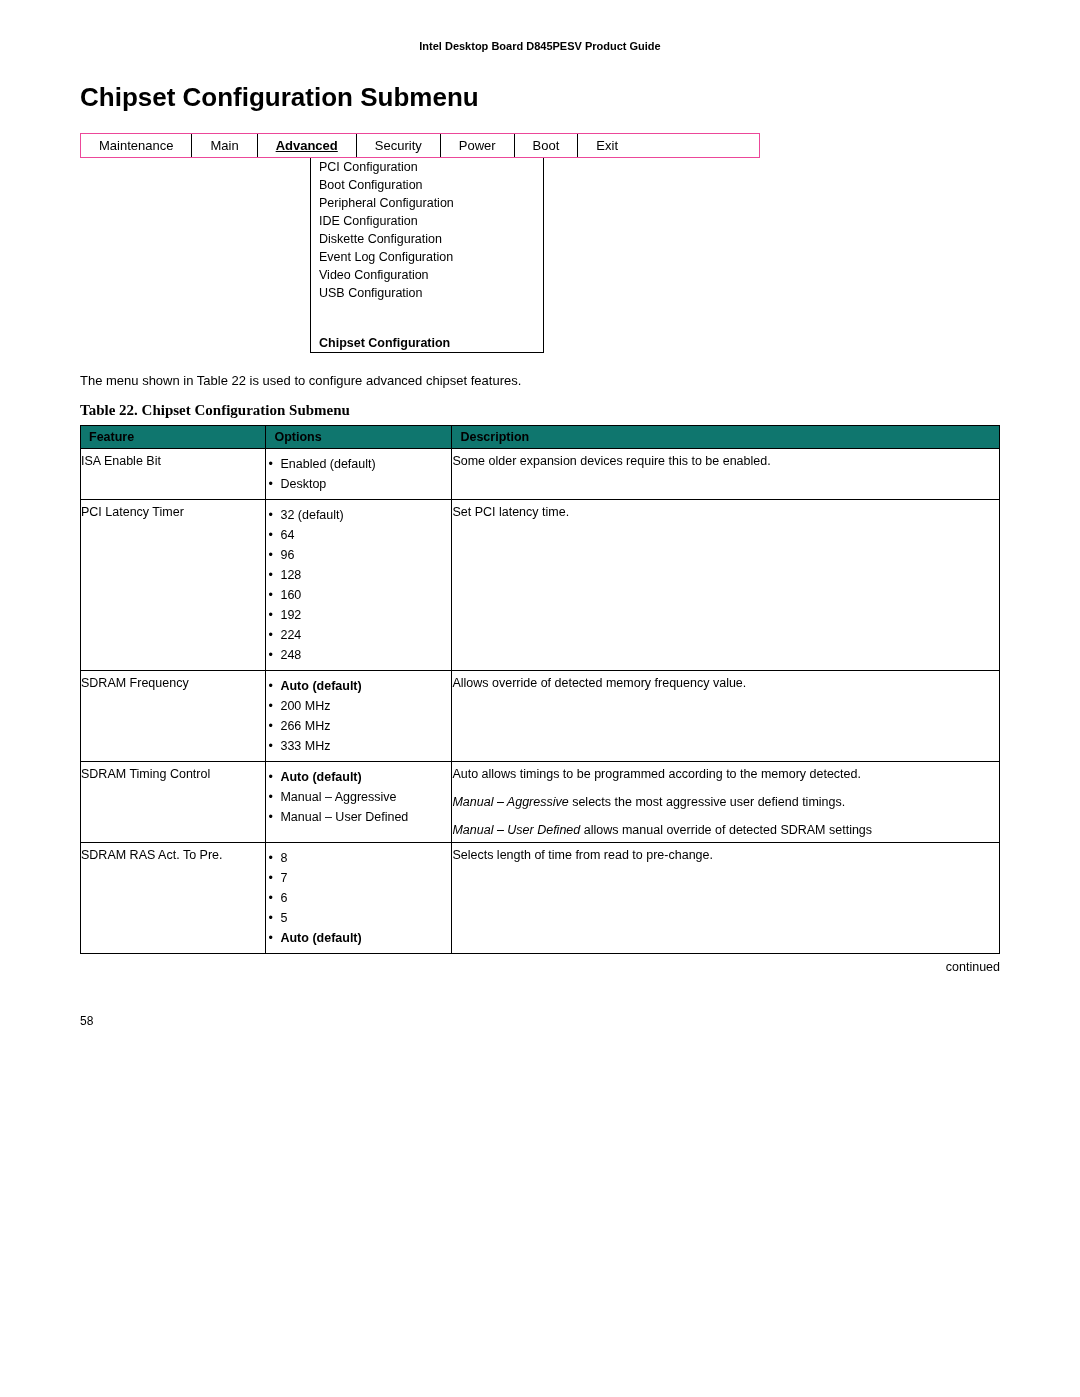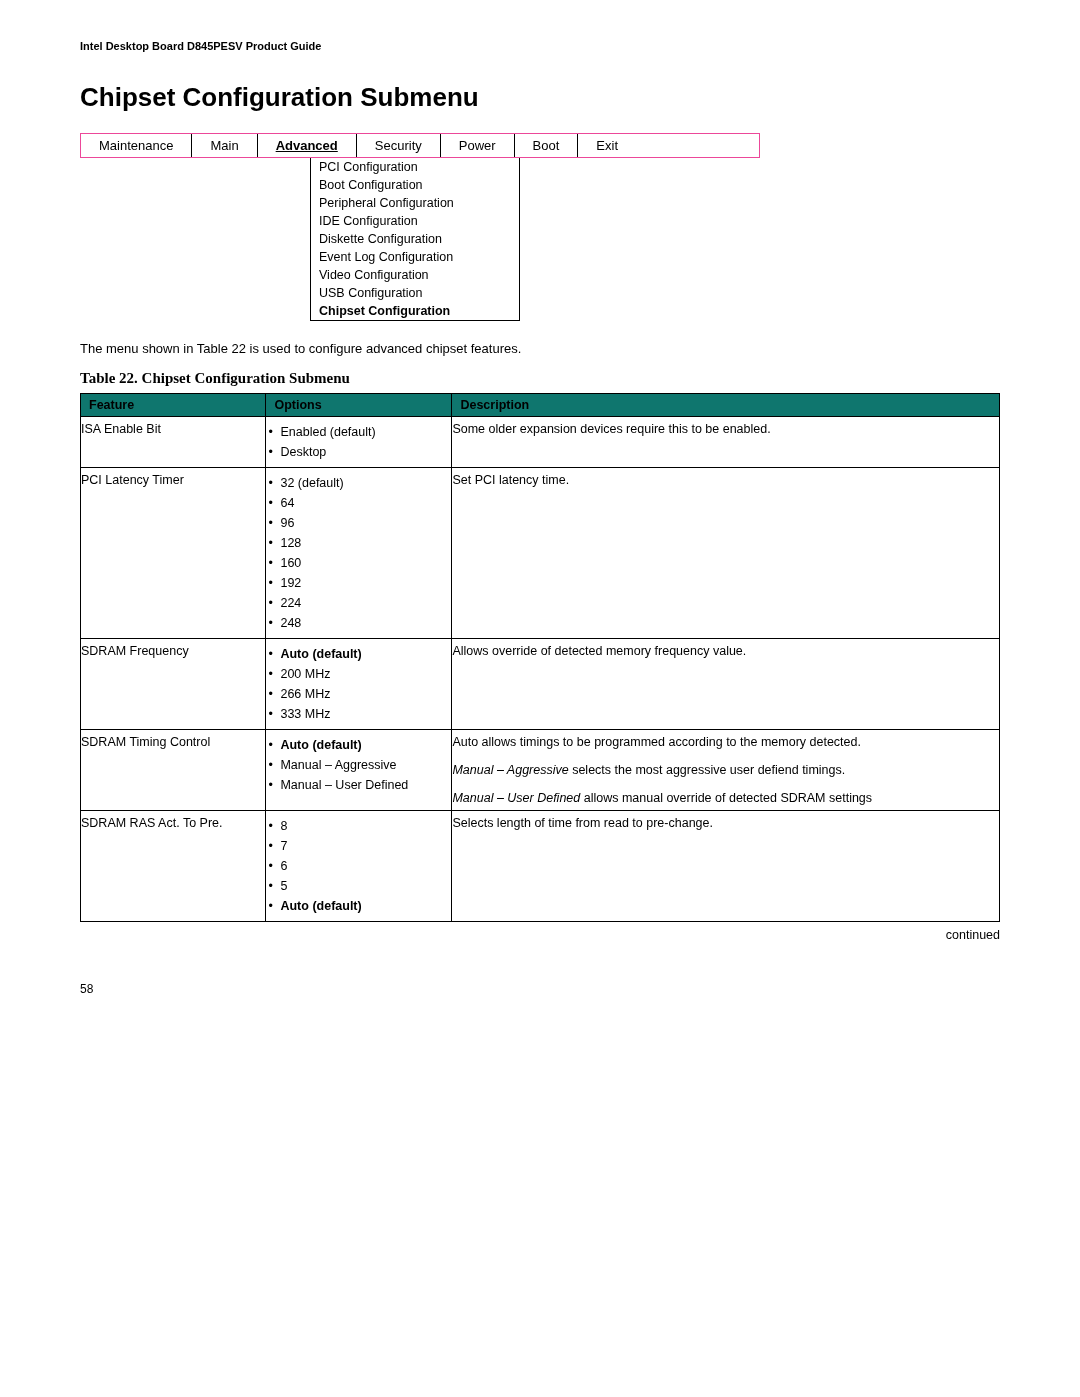--- a/index.html
+++ b/index.html
@@ -16,6 +16,7 @@
       font-size: 11px;
       font-weight: bold;
       margin-bottom: 30px;
+      text-align: center;
     }
     .page-title {
       font-size: 26px;

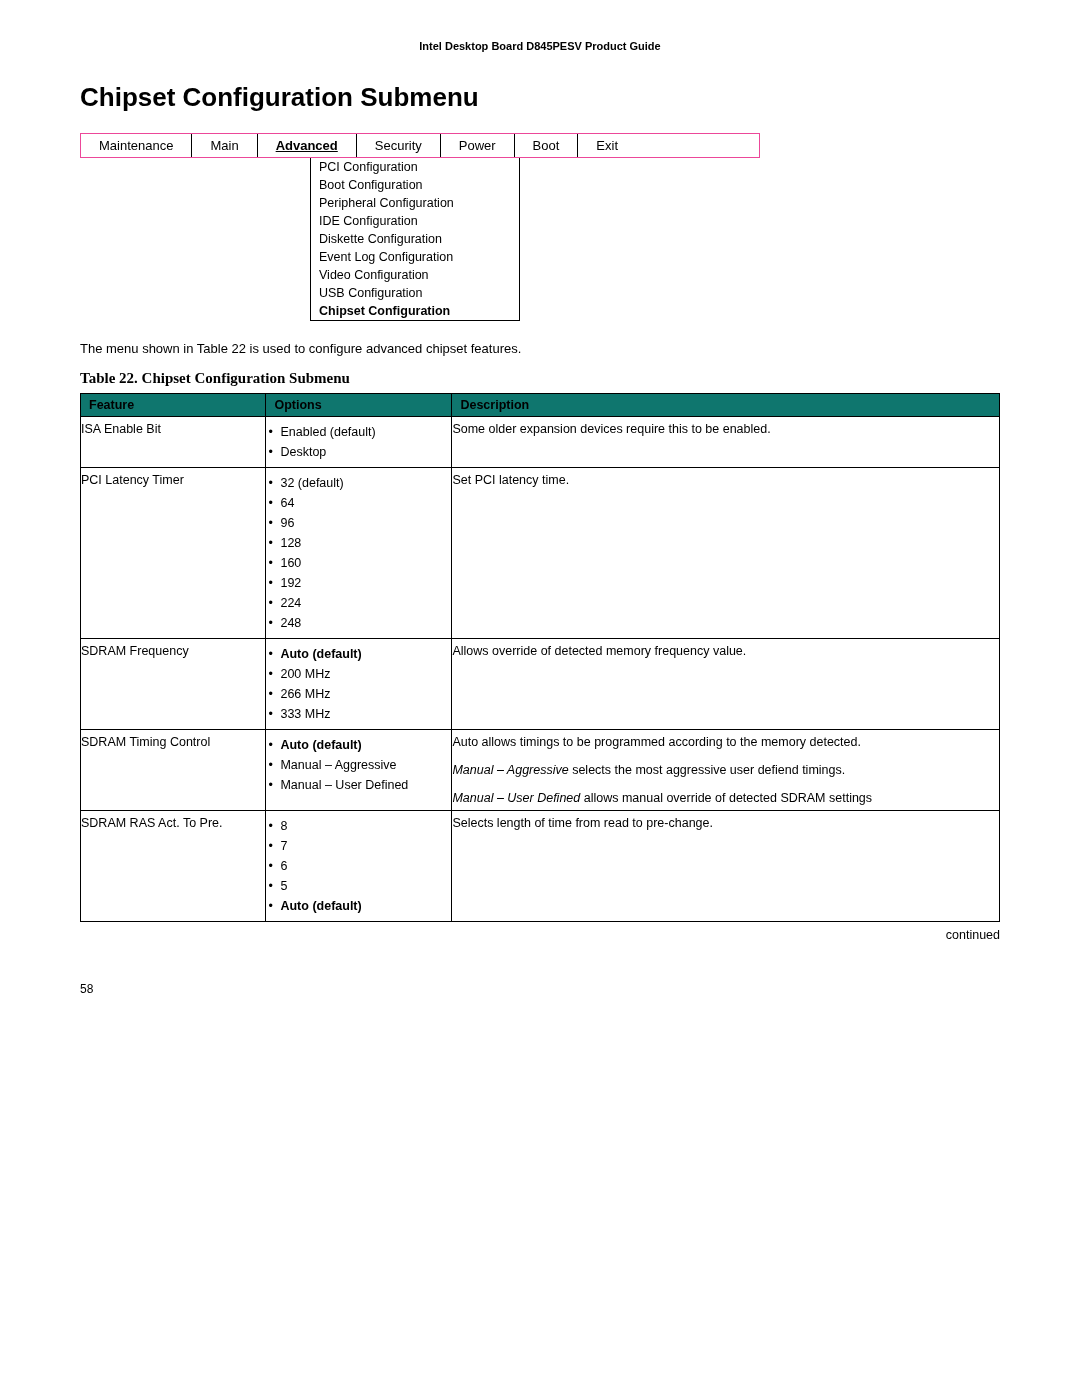--- a/index.html
+++ b/index.html
@@ -51,7 +51,7 @@
     .bios-submenu {
       border: 1px solid #000;
       border-top: none;
-      width: 210px;
+      width: 234px;
       flex-shrink: 0;
     }
     .bios-submenu-item {

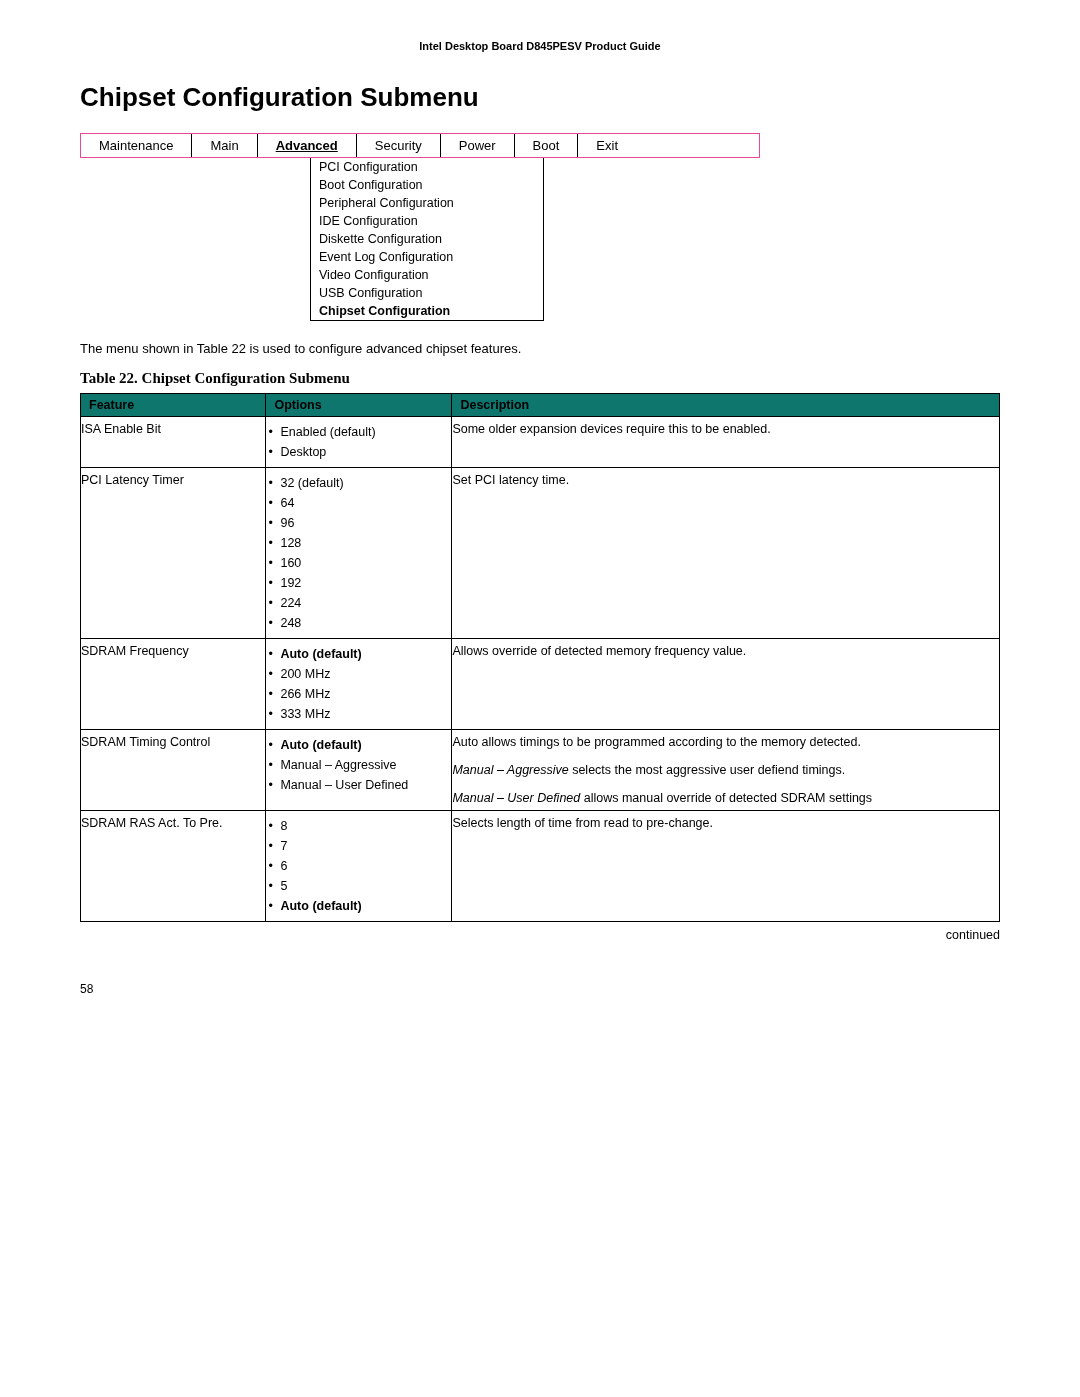--- a/index.html
+++ b/index.html
@@ -61,6 +61,7 @@
     }
     .bios-submenu-item.selected {
       font-weight: bold;
+      margin-top: 32px;
     }
     .body-text {
       margin: 18px 0 14px 0;

